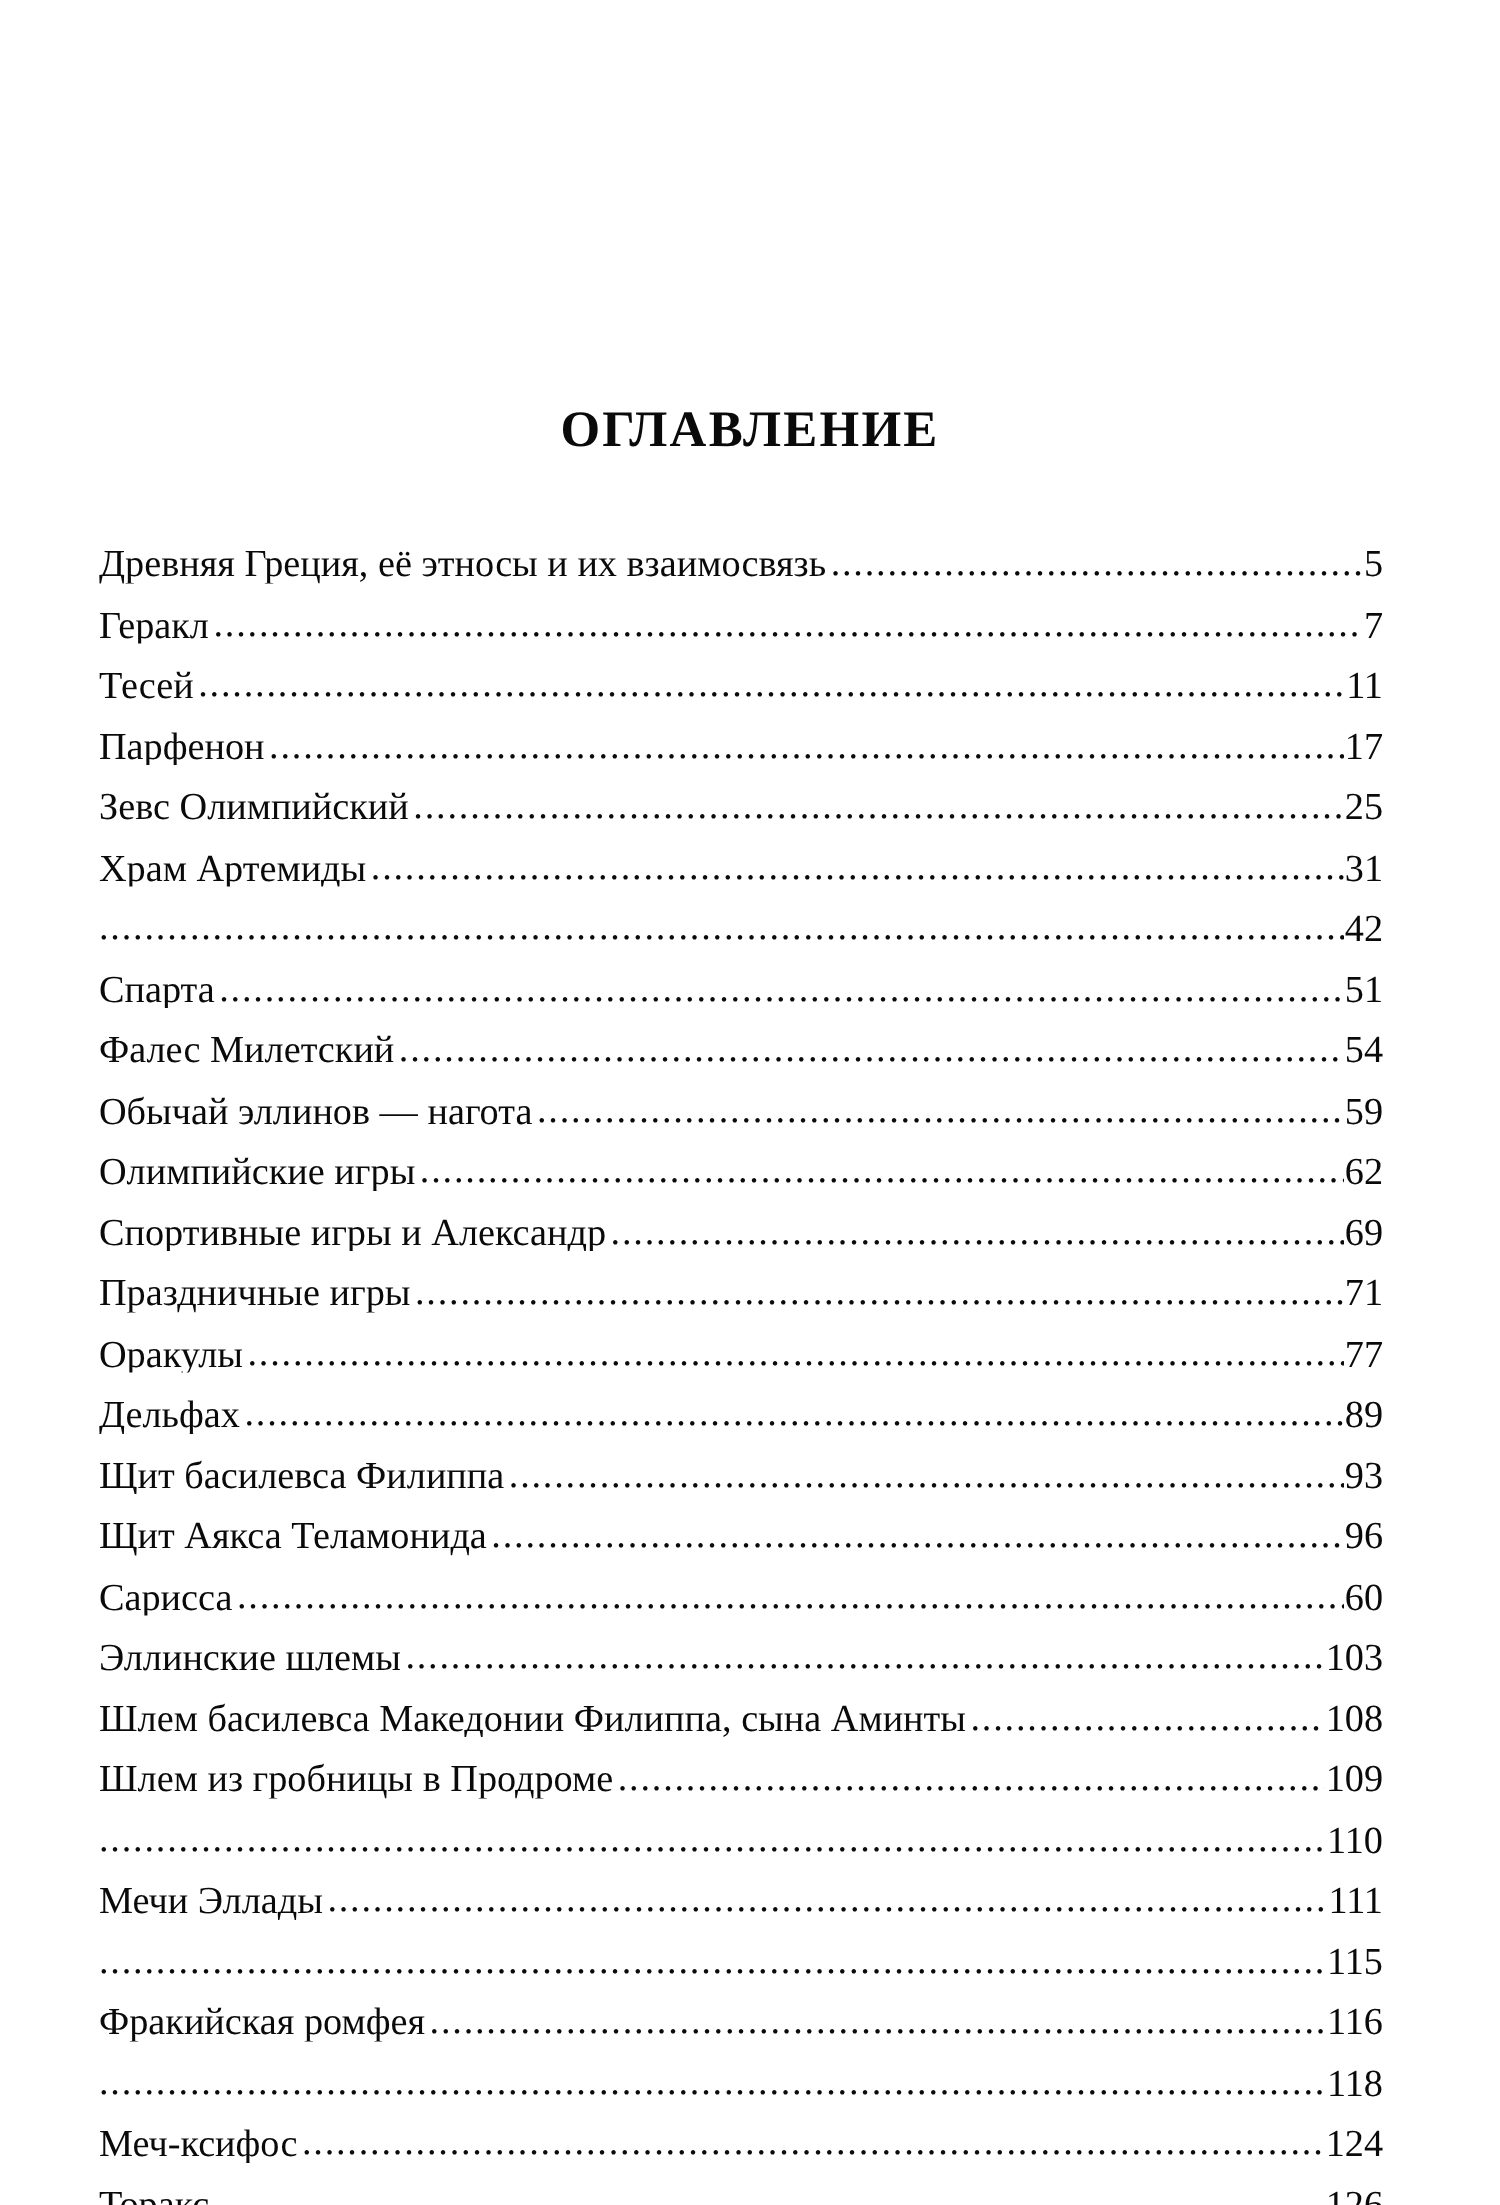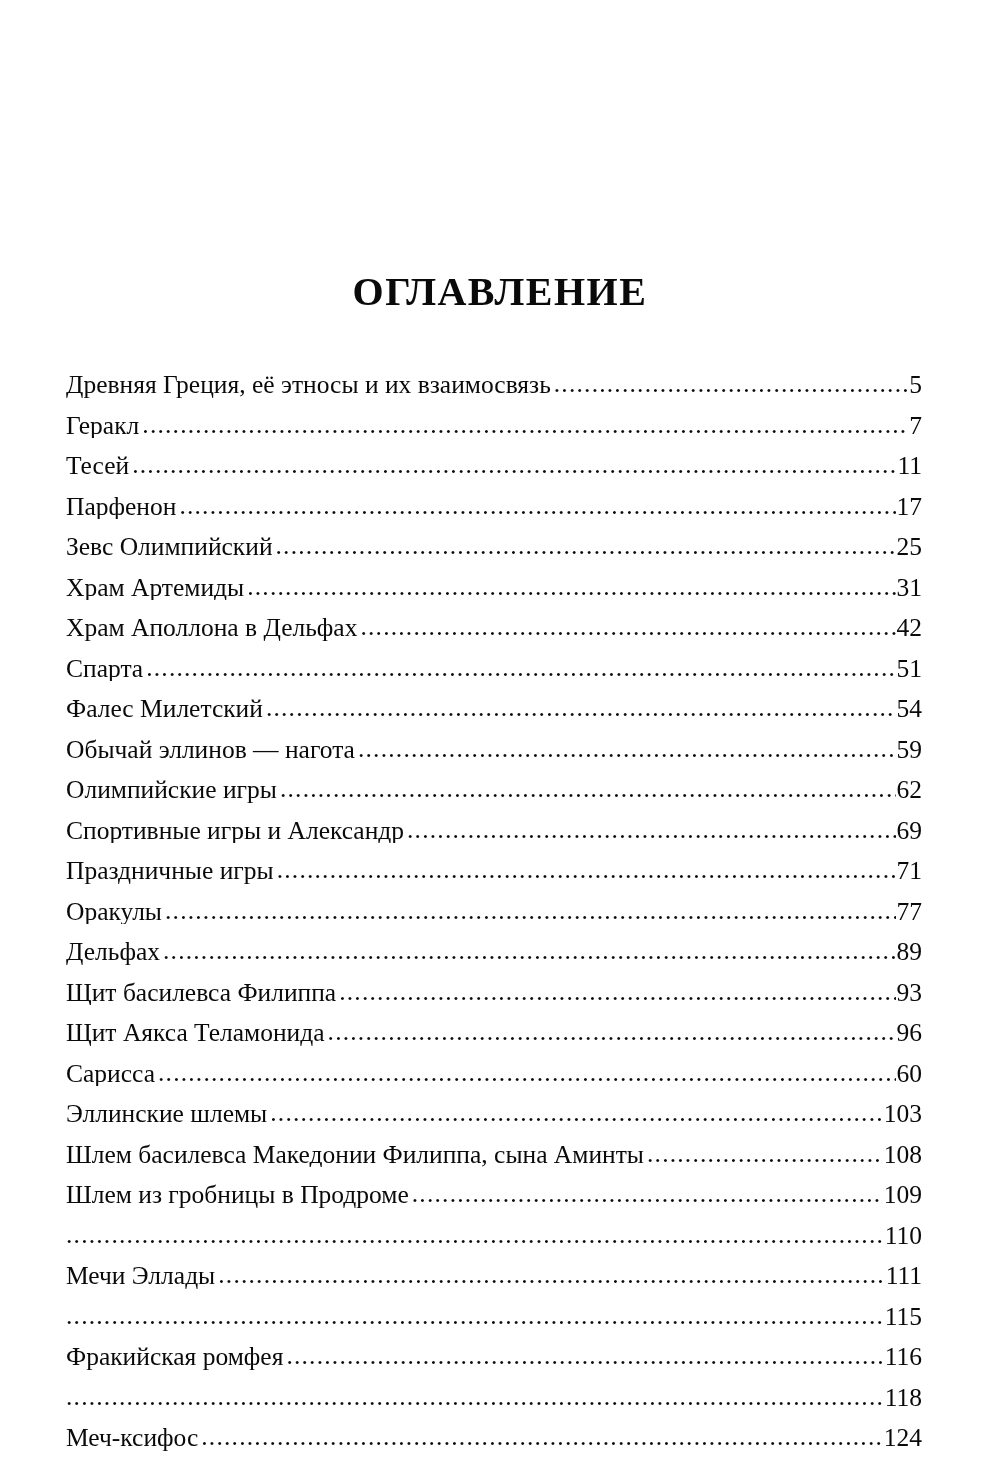--- a/index.html
+++ b/index.html
@@ -24,7 +24,7 @@
   }
   .toc-title {
     text-align: center;
-    font-size: 40px;
+    font-size: 34px;
     font-weight: bold;
     letter-spacing: 1.5px;
     margin-top: 268px;

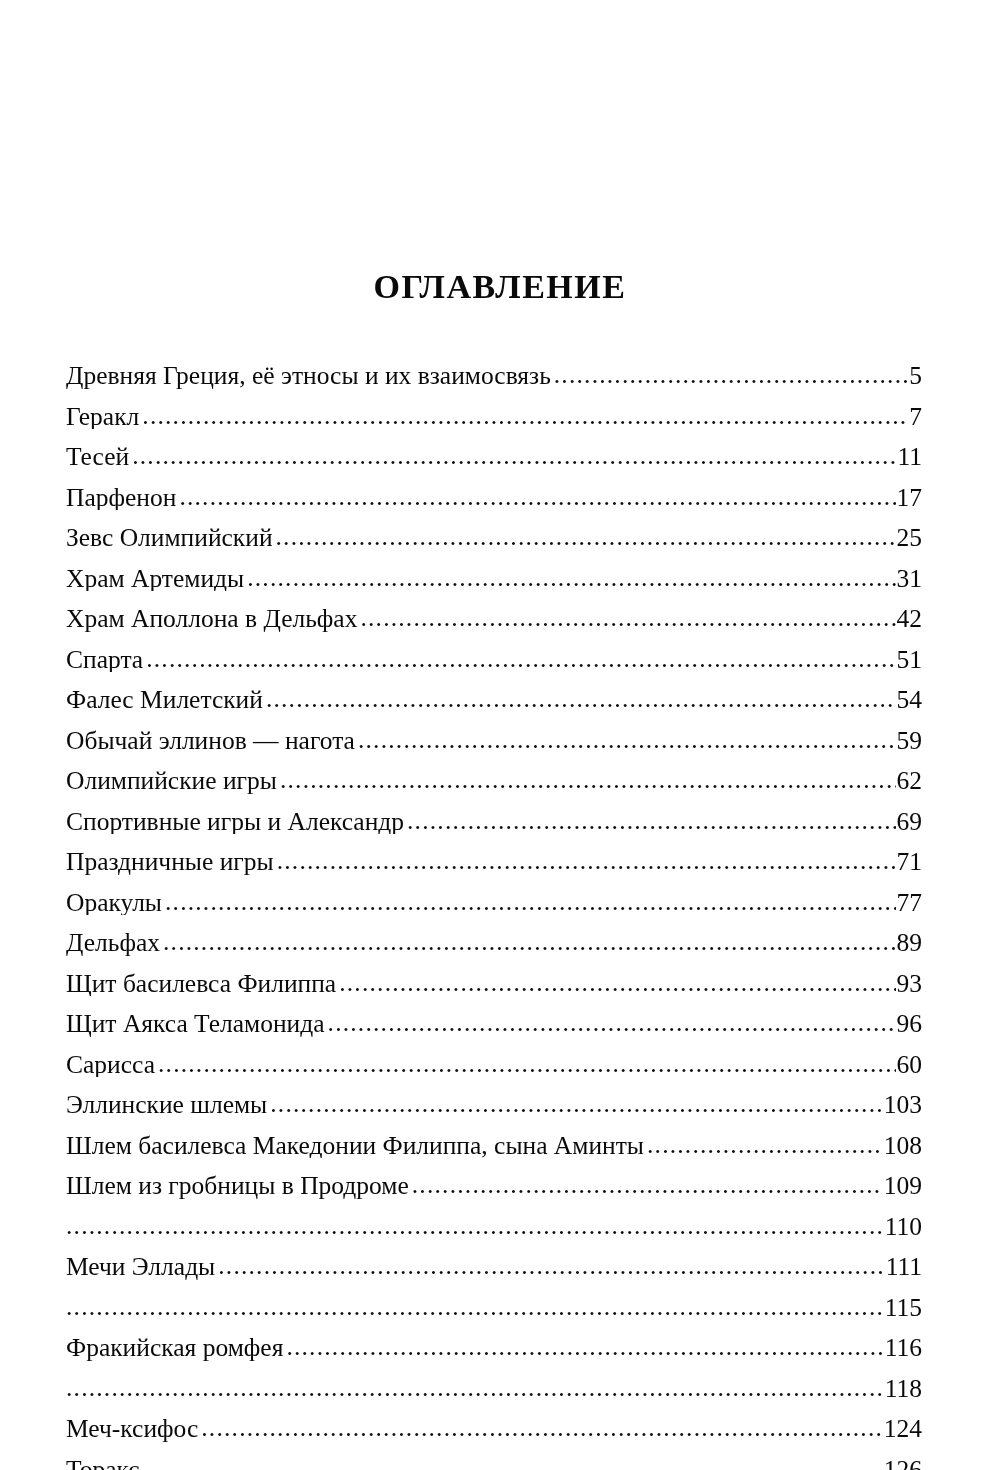--- a/index.html
+++ b/index.html
@@ -106,7 +106,6 @@
         <span class="toc-page">31</span>
       </li>
       <li class="toc-row">
-        <span class="toc-label">Храм Аполлона в Дельфах</span>
         <span class="toc-dots">................................................................................................................................................................</span>
         <span class="toc-page">42</span>
       </li>

